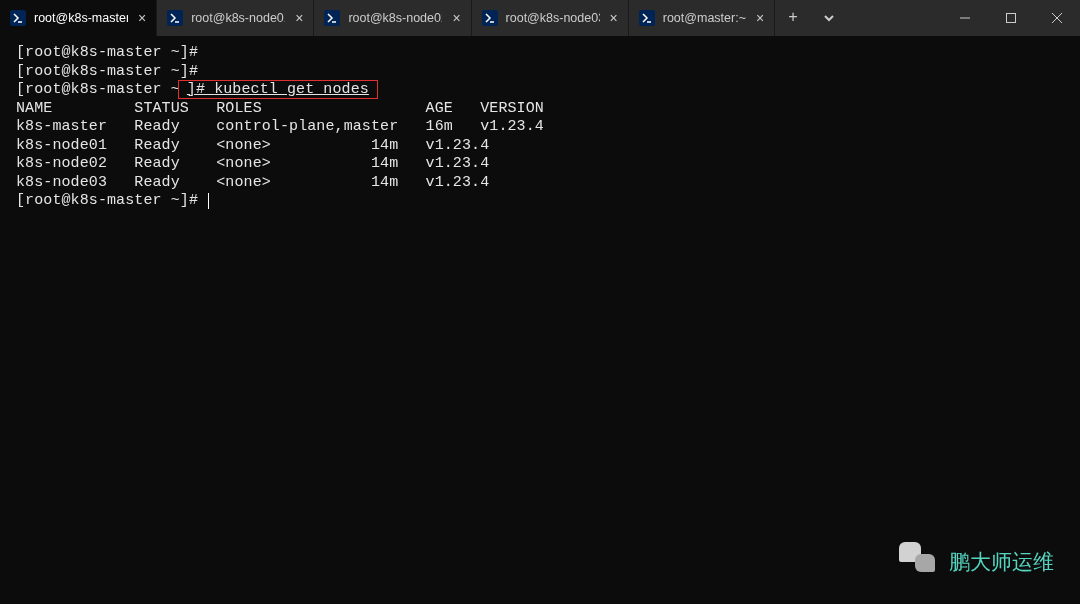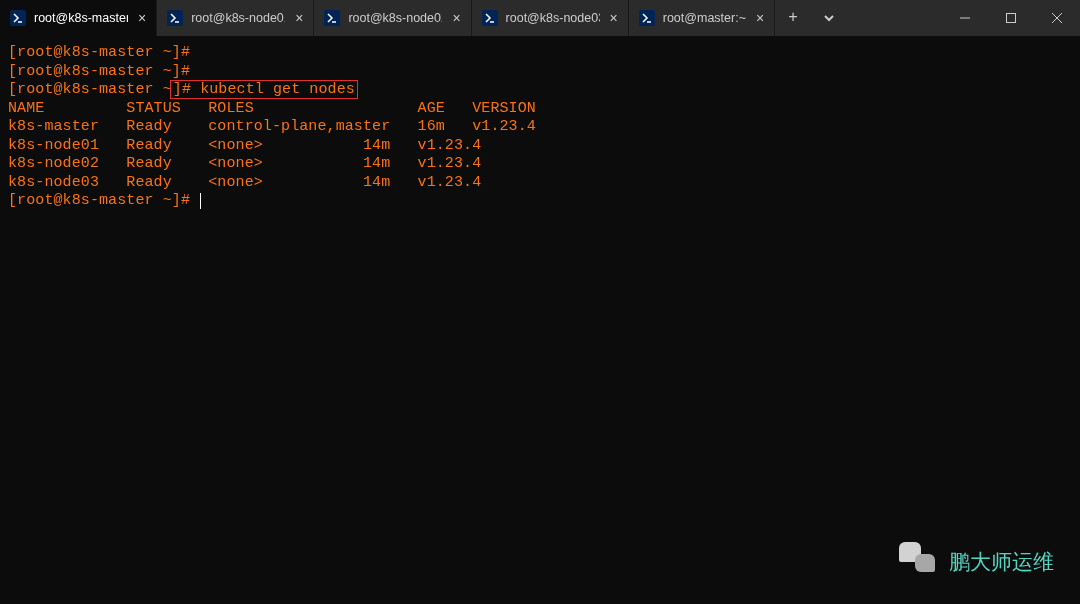--- a/index.html
+++ b/index.html
@@ -102,10 +102,11 @@
     
     .terminal {
       padding: 8px 8px;
-      color: #f97316;
+      color: #e5e5e5;
       line-height: 18.5px;
       white-space: pre;
       letter-spacing: 0.1px;
+      margin-left: 8px;
     }
     .highlight-box {
       border: 1.5px solid #e03030;

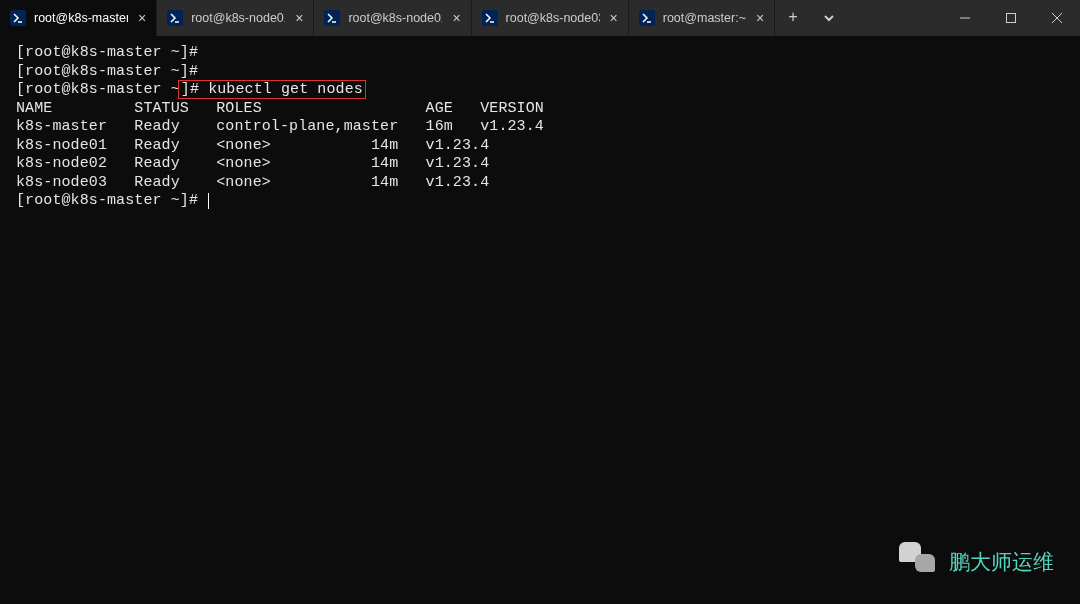--- a/index.html
+++ b/index.html
@@ -110,8 +110,9 @@
     }
     .highlight-box {
       border: 1.5px solid #e03030;
-      padding: 0 2px;
+      padding: 0 8px;
       margin-left: -2px;
+      text-decoration: underline;
     }
     .cursor {
       display: inline-block;

